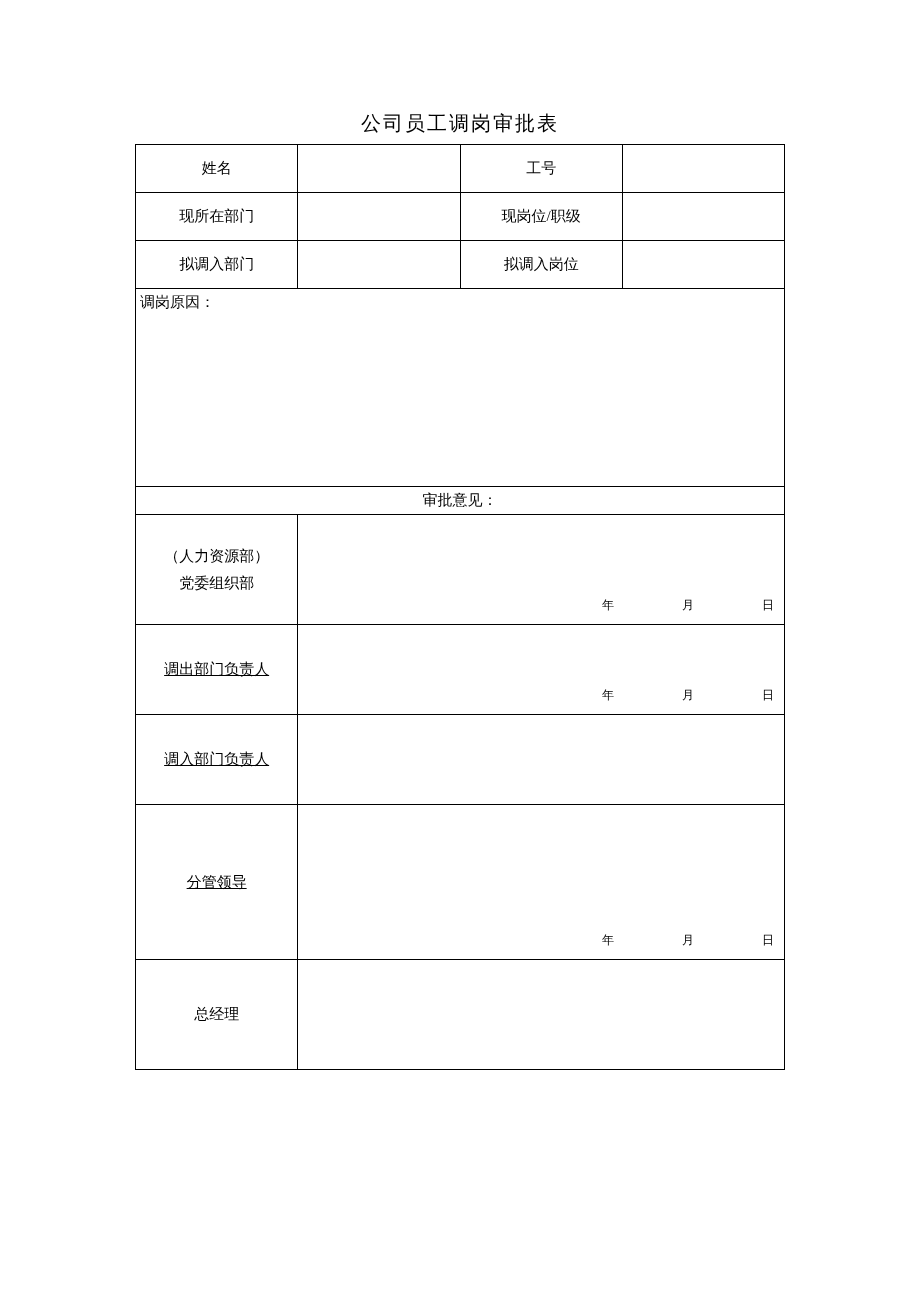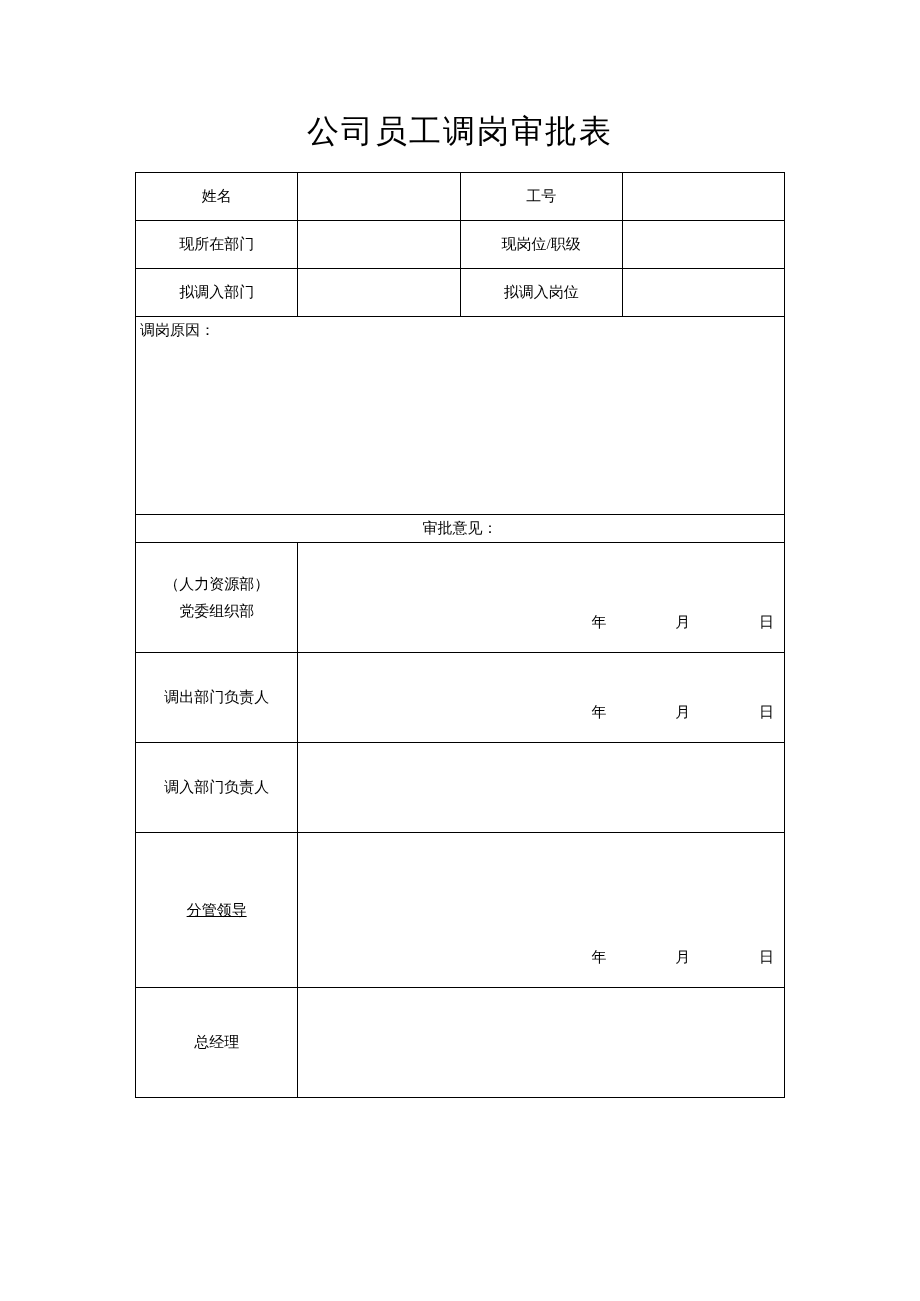--- a/index.html
+++ b/index.html
@@ -17,8 +17,8 @@
     h1 {
       text-align: center;
       font-weight: normal;
-      font-size: 32px;
-      margin-bottom: 18px;
+      font-size: 20px;
+      margin-bottom: 7px;
       letter-spacing: 2px;
     }
     table {

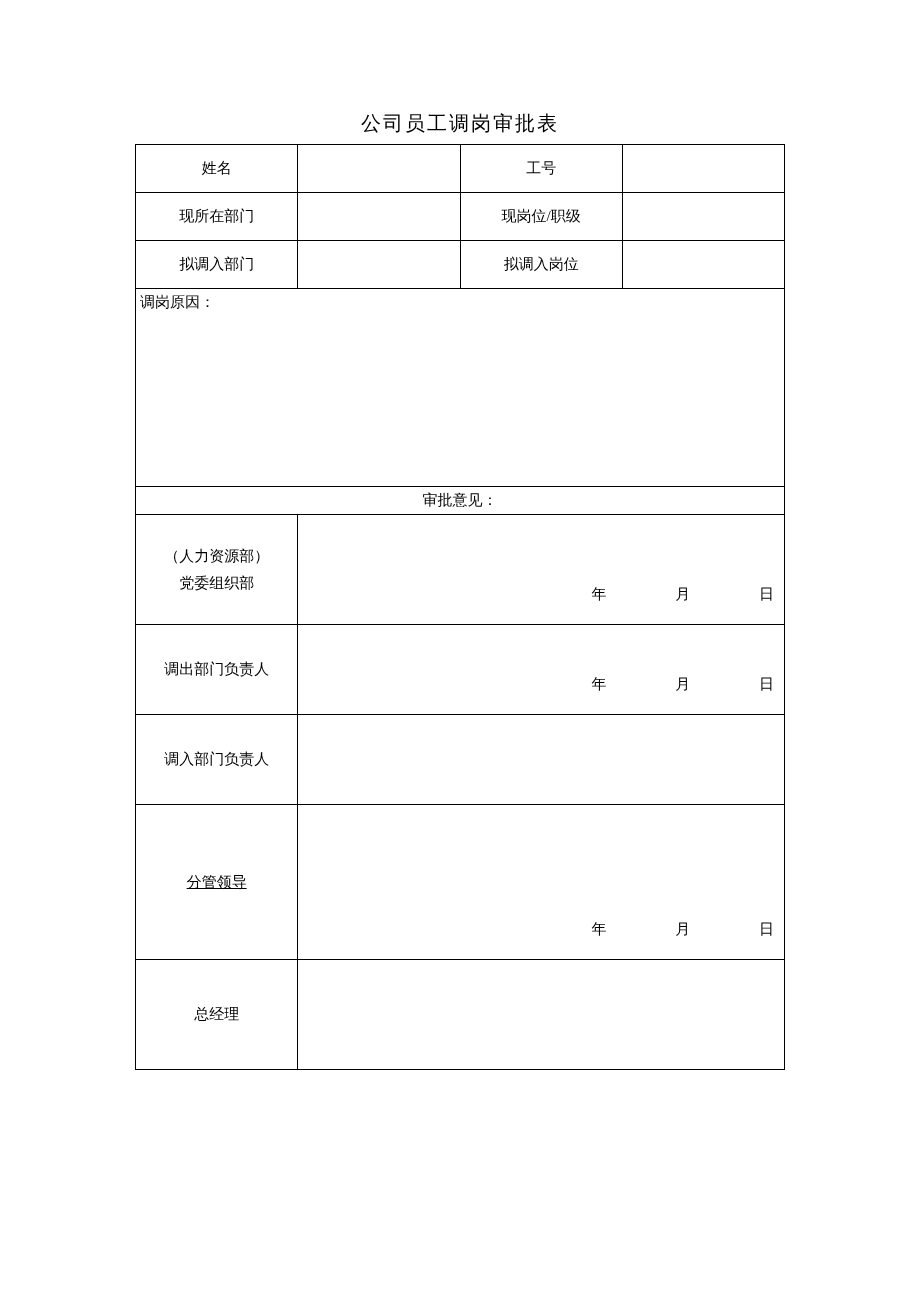--- a/index.html
+++ b/index.html
@@ -65,9 +65,9 @@
     }
     .date-line {
       position: absolute;
-      bottom: 20px;
+      bottom: 10px;
       right: 10px;
-      font-size: 15px;
+      font-size: 12px;
       white-space: nowrap;
       text-align: right;
     }

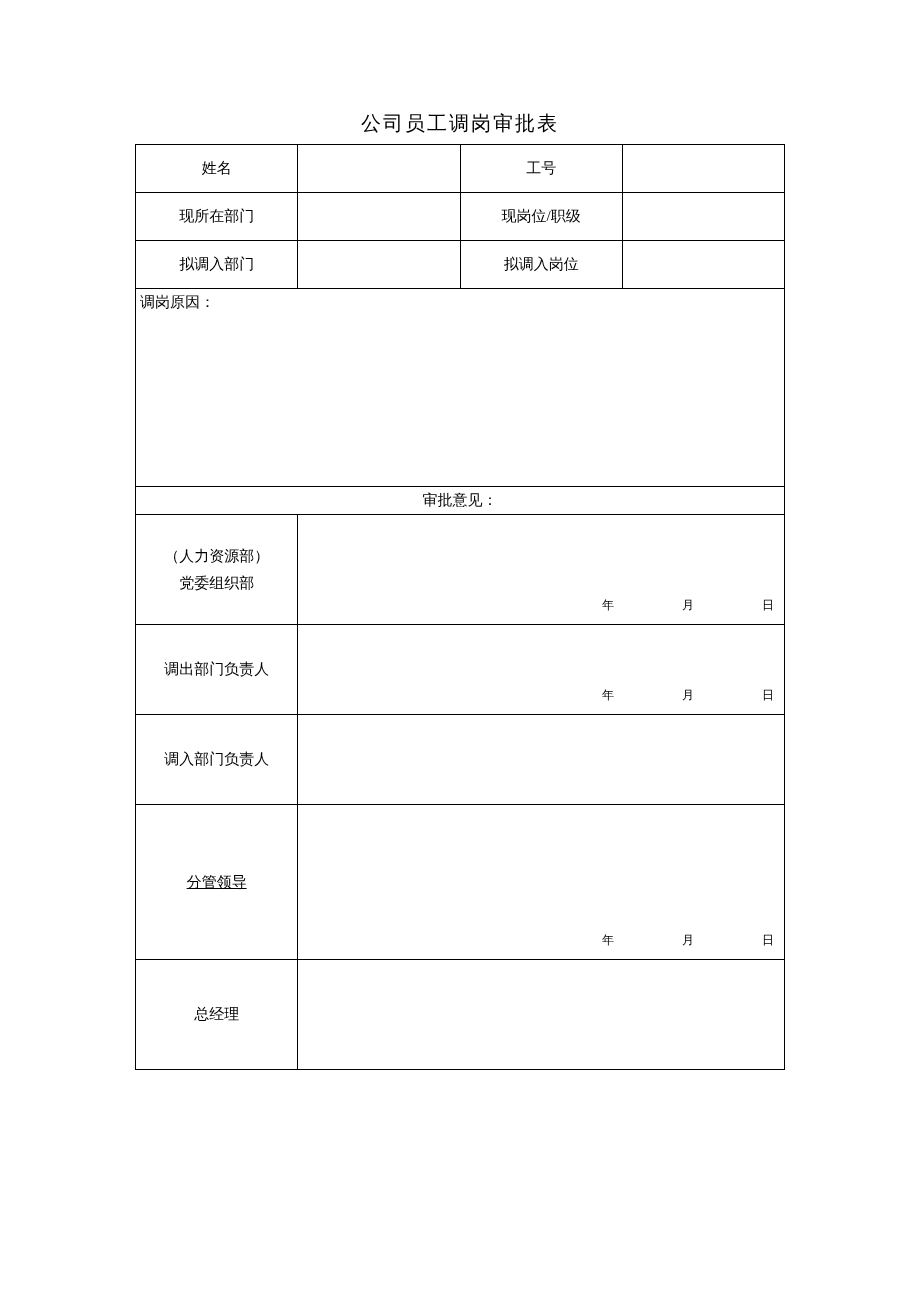--- a/index.html
+++ b/index.html
@@ -77,6 +77,7 @@
     }
     .sig-short {
       height: 90px;
+      text-decoration: underline;
     }
   </style>
 </head>

